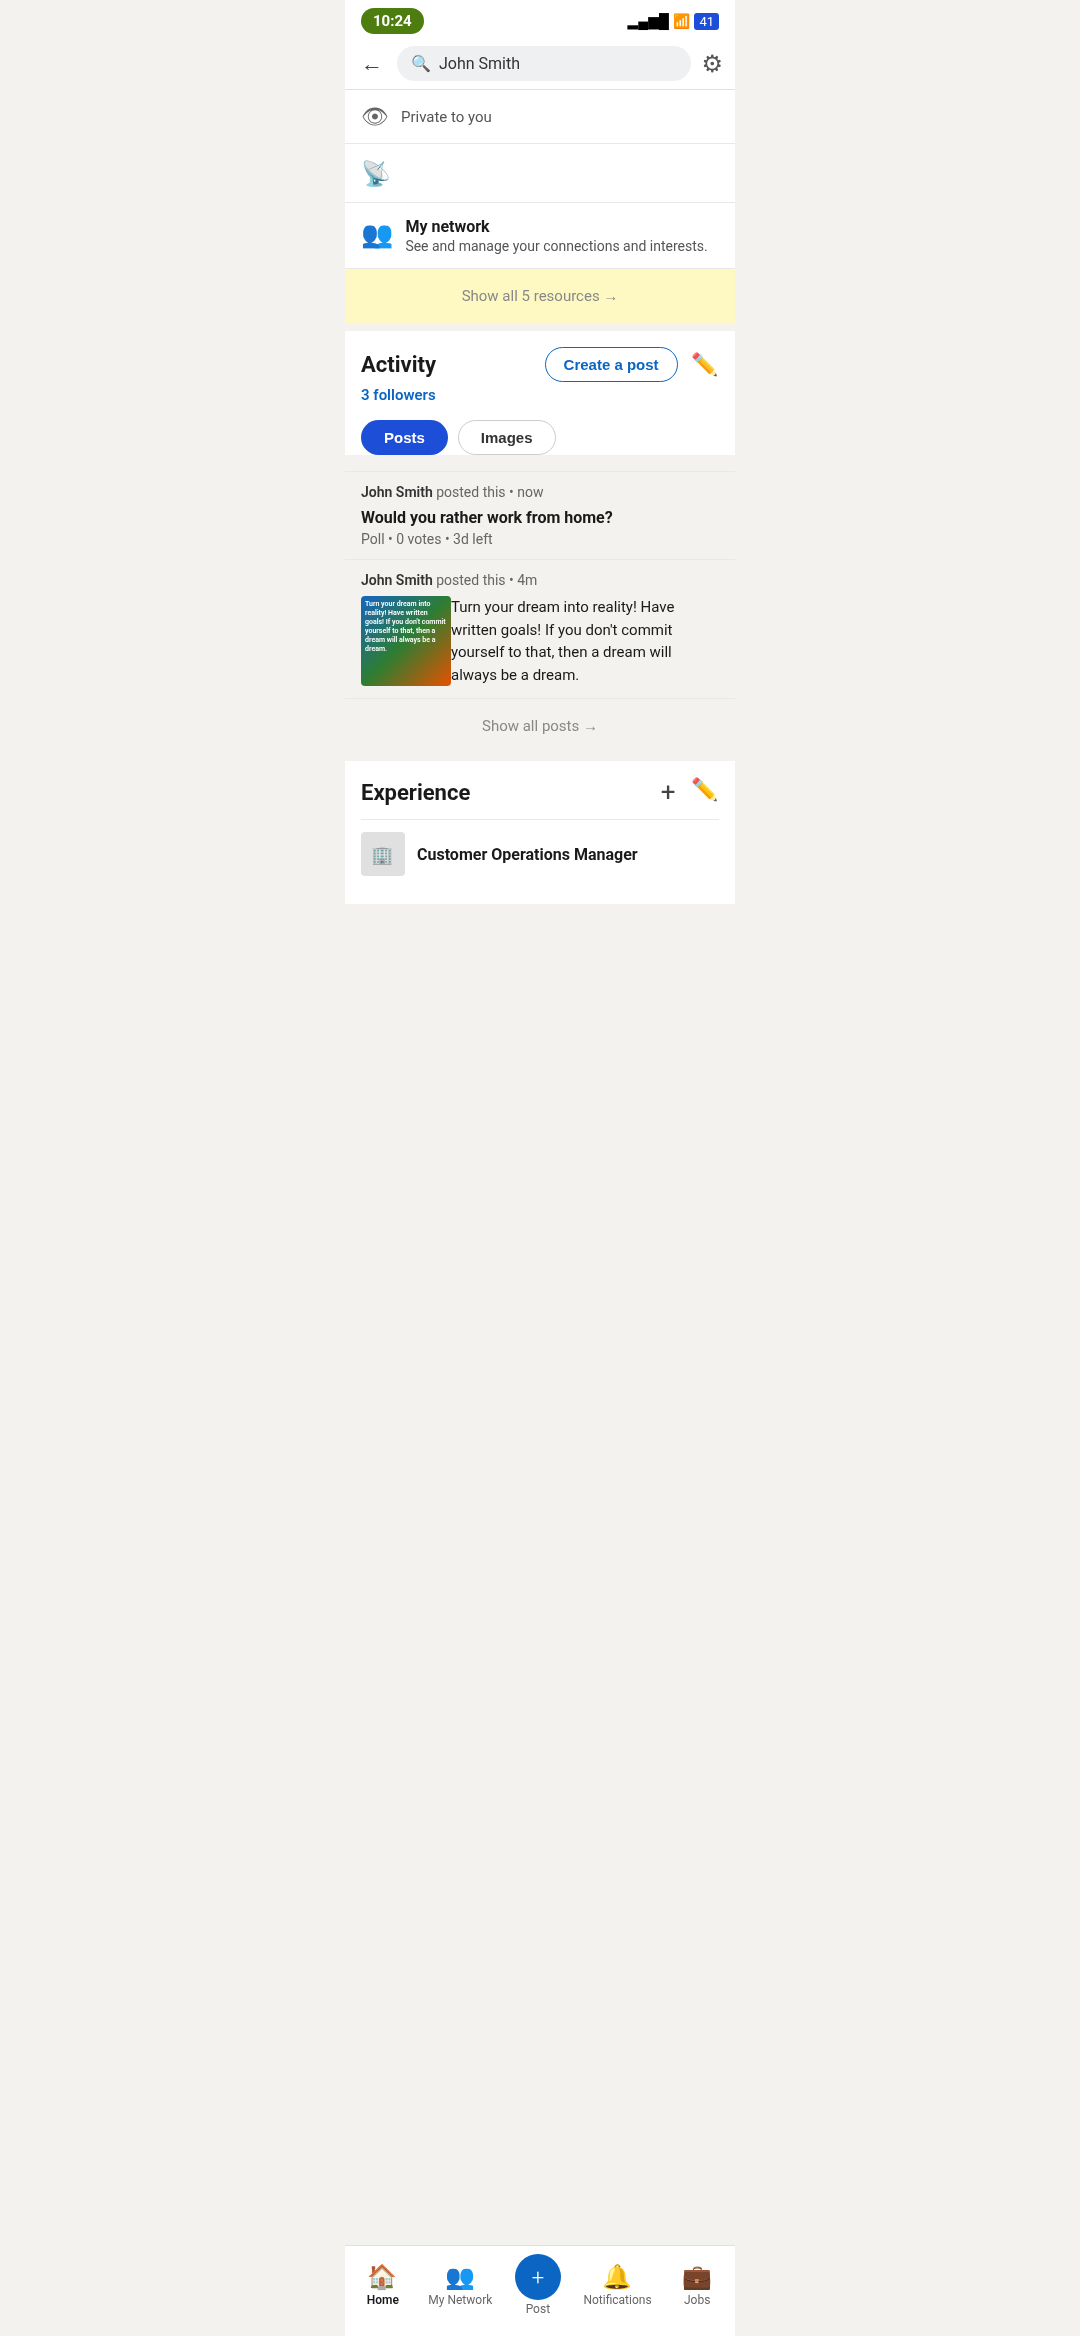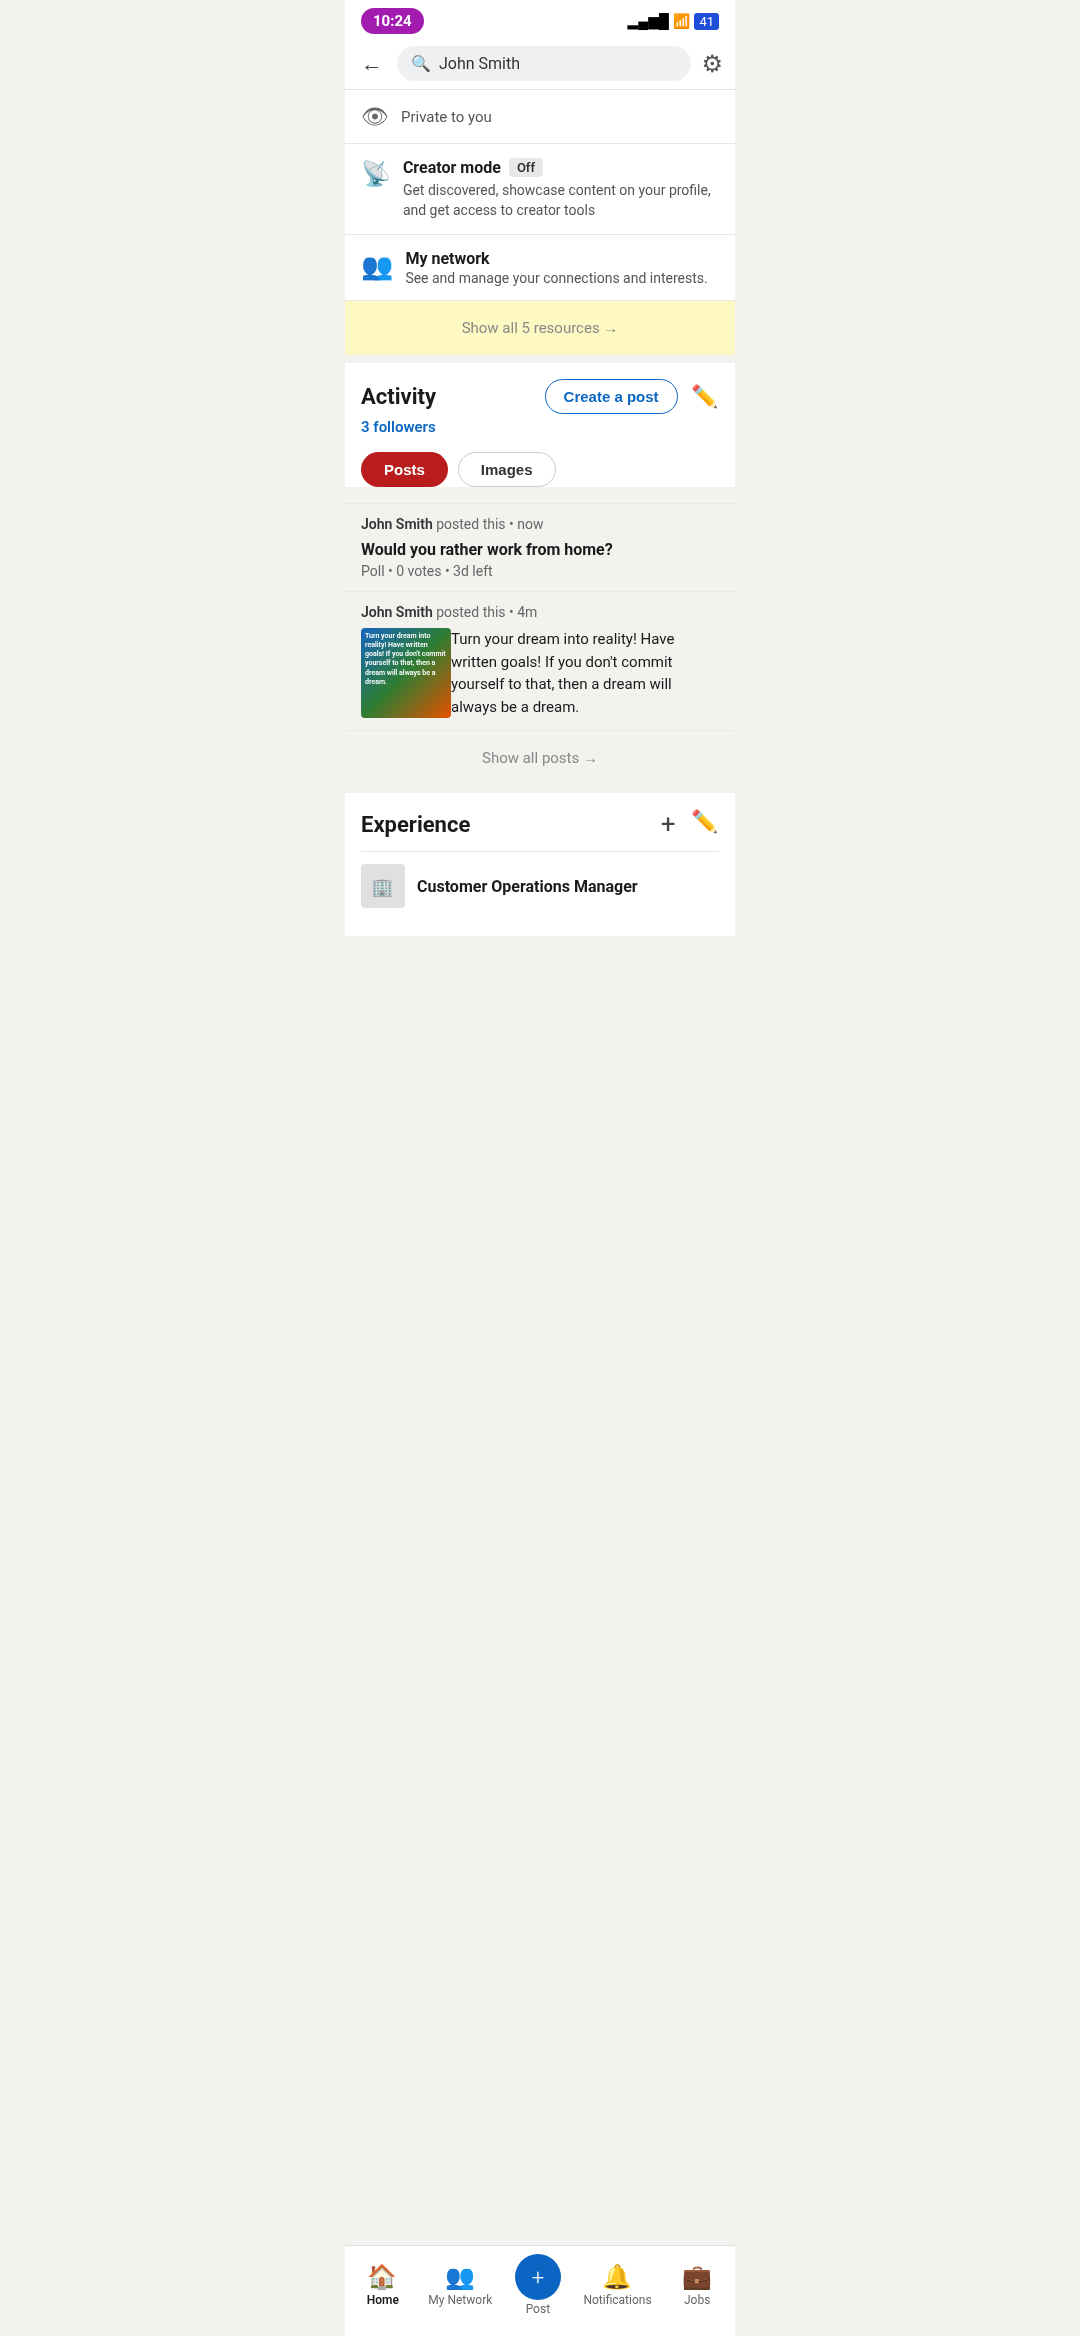--- a/index.html
+++ b/index.html
@@ -22,7 +22,7 @@
       background: white;
     }
     .status-time {
-      background: #a21caf;
+      background: #4d7c0f;
       color: white;
       font-size: 15px;
       font-weight: 700;

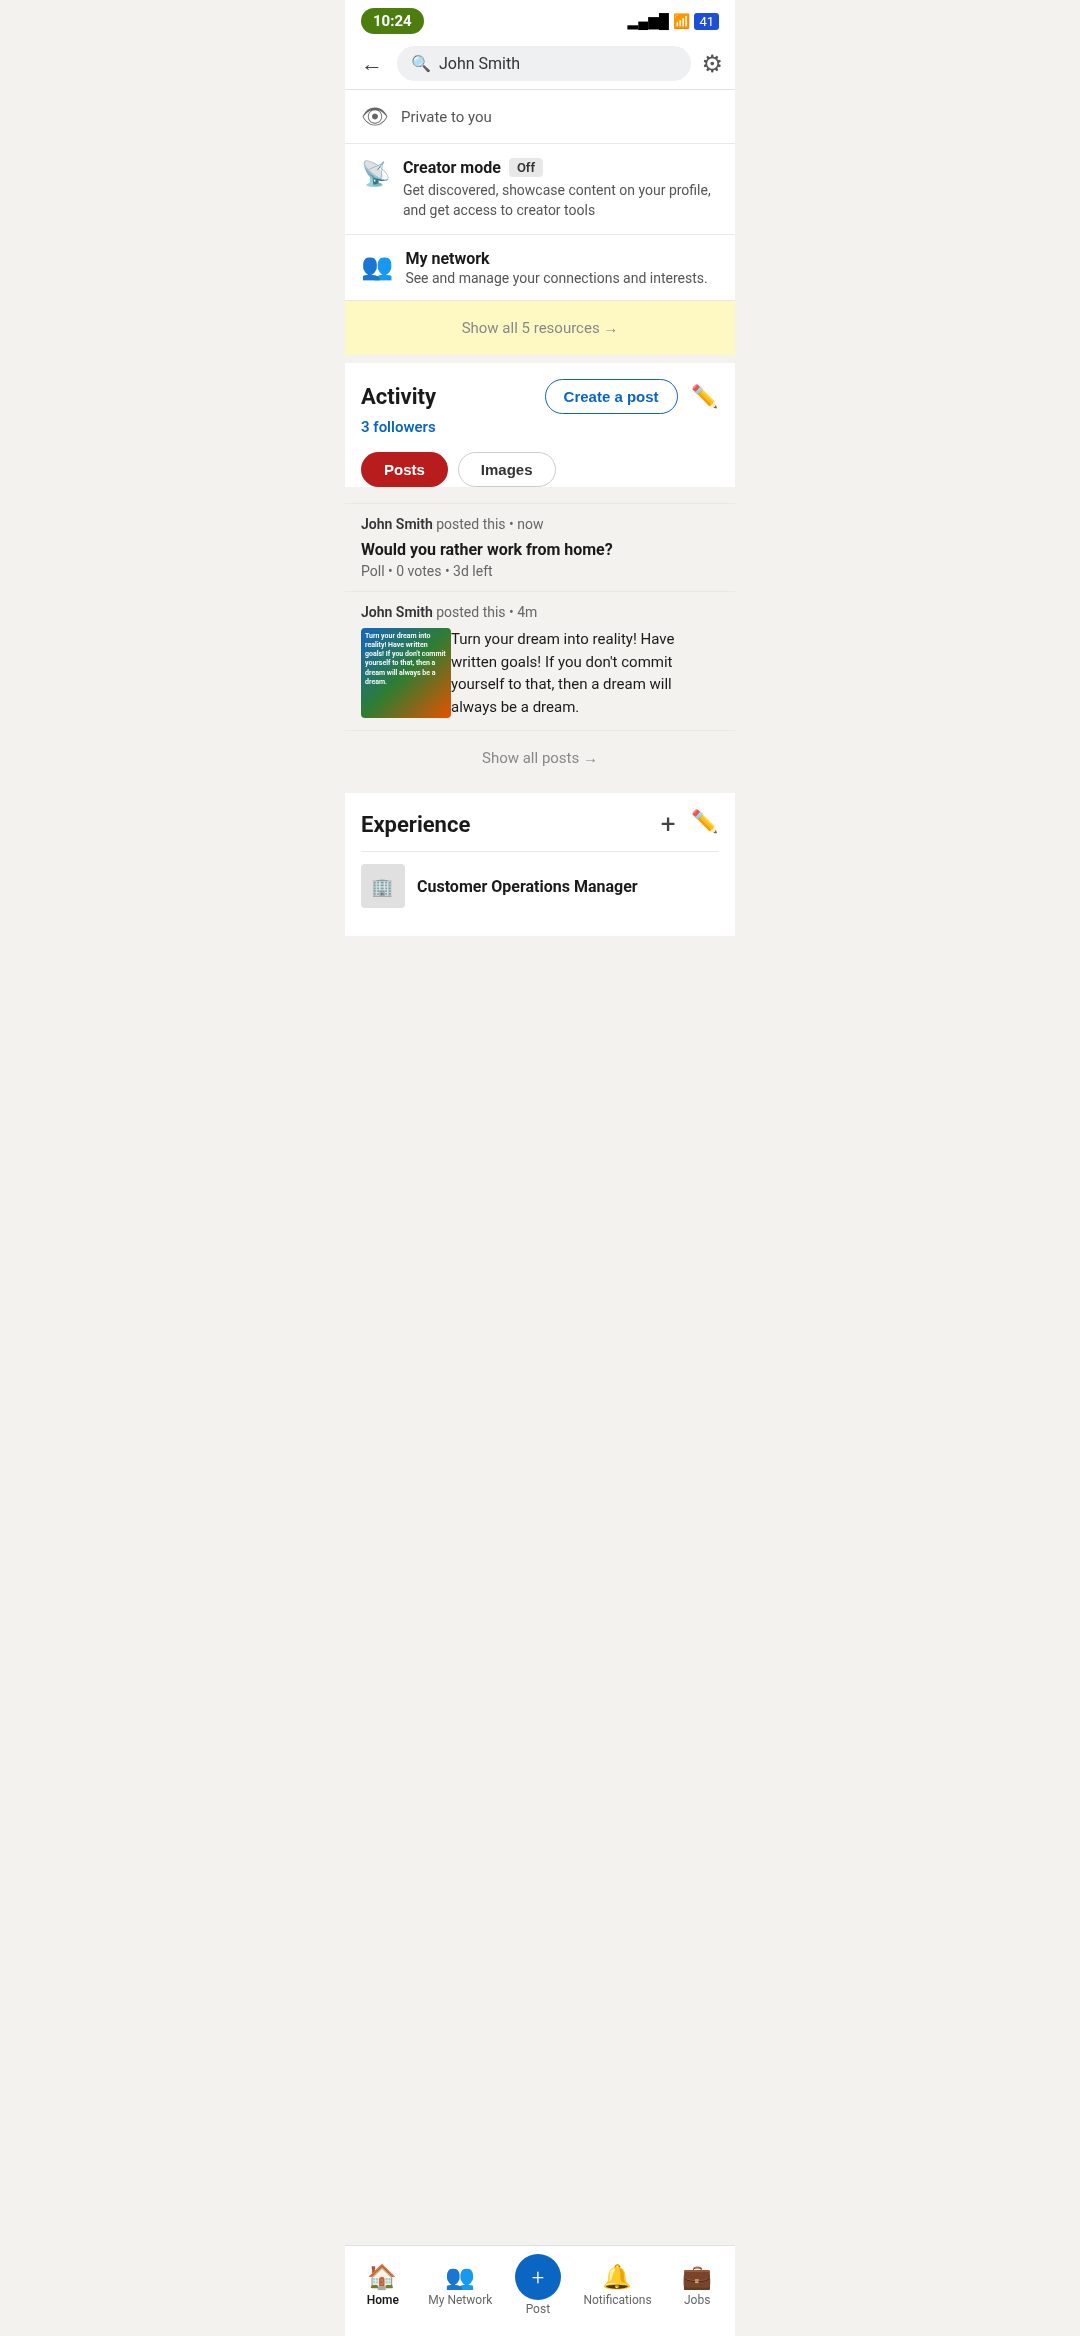--- a/index.html
+++ b/index.html
@@ -349,13 +349,6 @@
 
   <div class="creator-row">
     <span class="creator-icon">📡</span>
-    <div class="creator-content">
-      <div class="creator-title-row">
-        <span class="creator-title">Creator mode</span>
-        <span class="off-badge">Off</span>
-      </div>
-      <div class="creator-desc">Get discovered, showcase content on your profile, and get access to creator tools</div>
-    </div>
   </div>
 
   <div class="network-row">

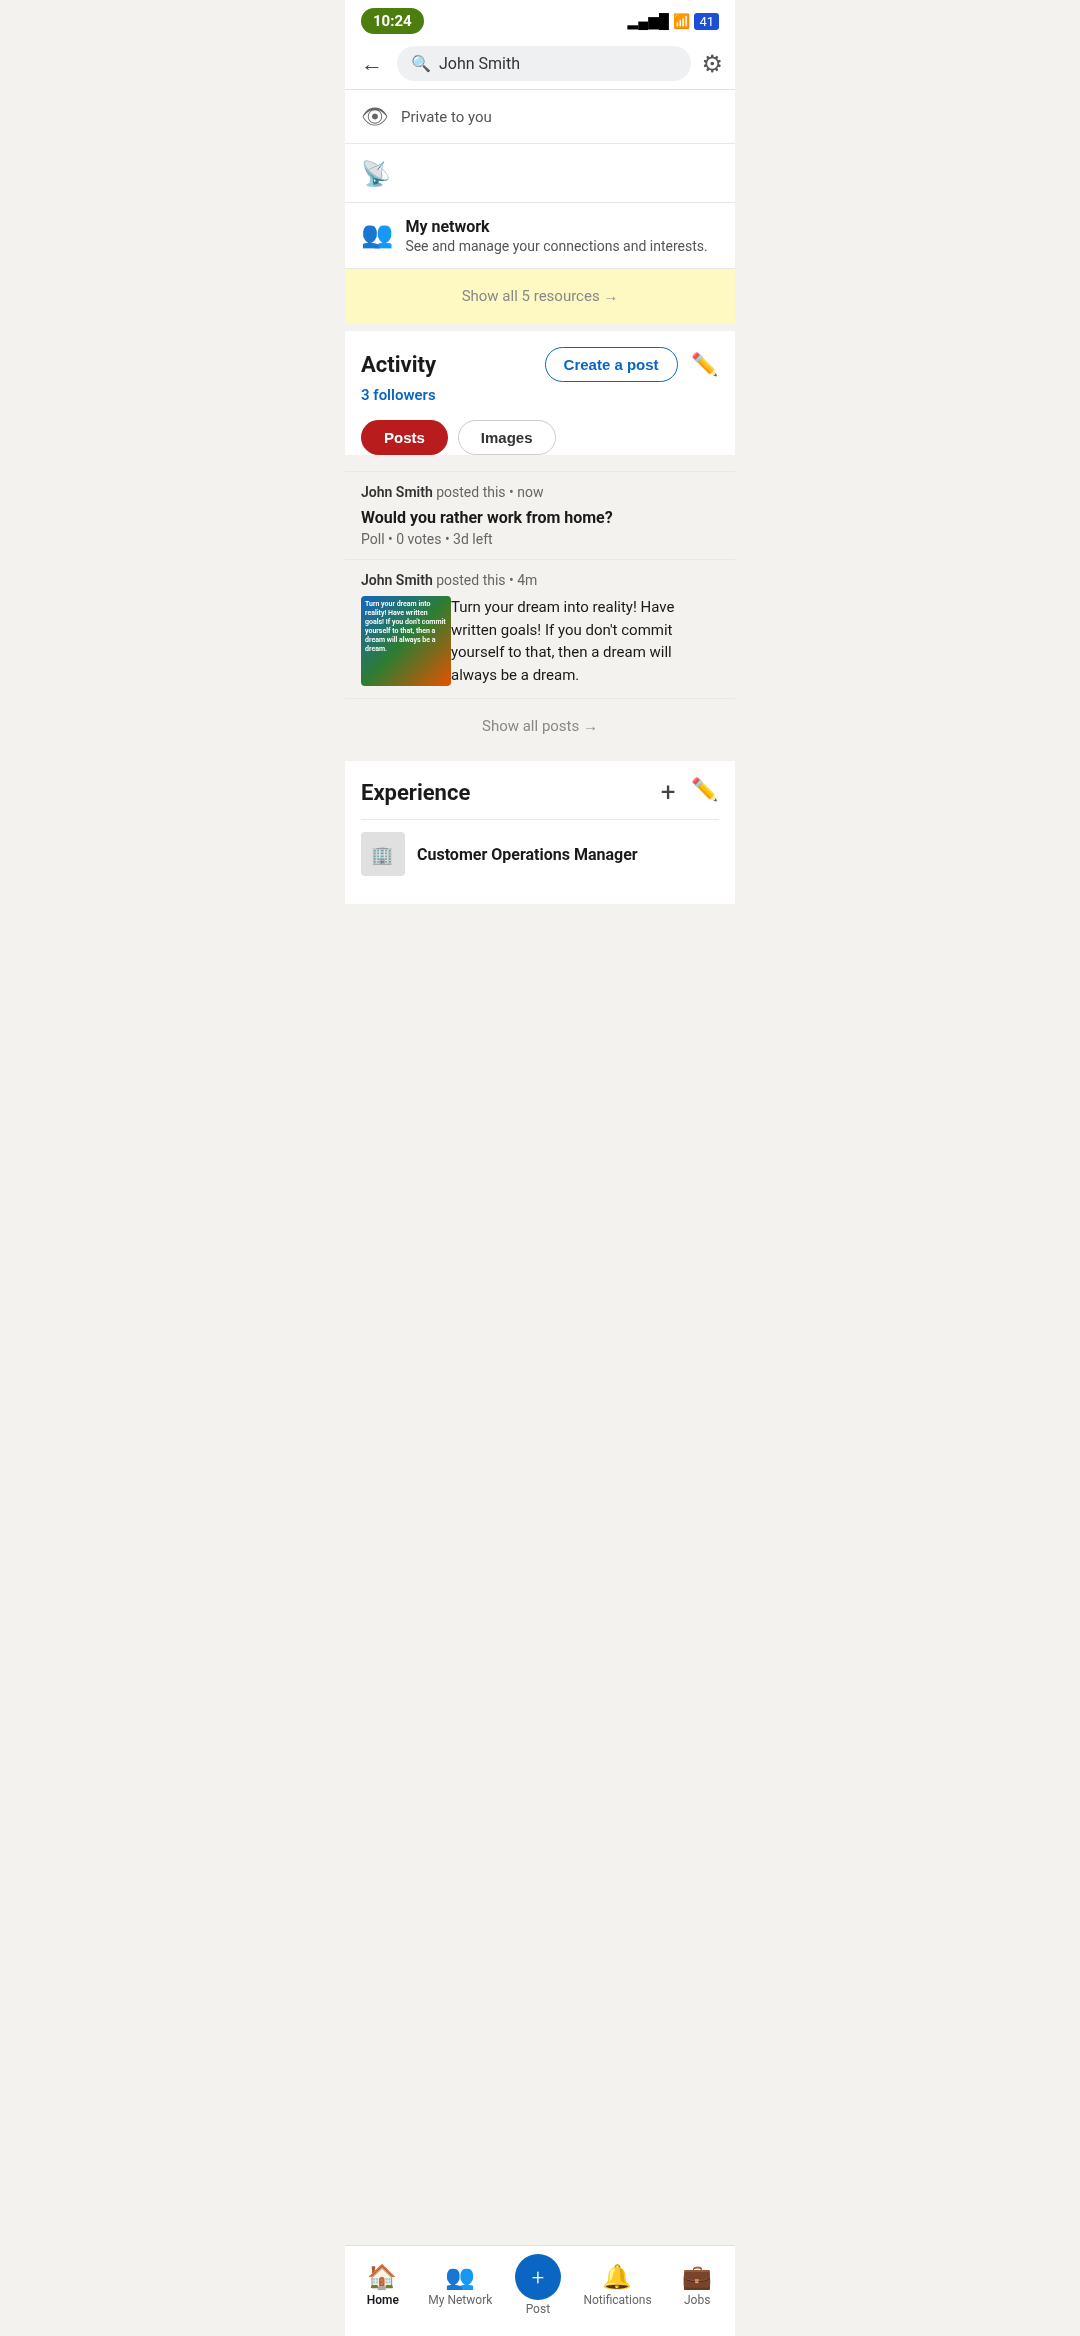--- a/index.html
+++ b/index.html
@@ -177,7 +177,7 @@
       border: 1.5px solid transparent;
     }
     .tab-active {
-      background: #b91c1c;
+      background: #1d4ed8;
       color: white;
     }
     .tab-inactive {

